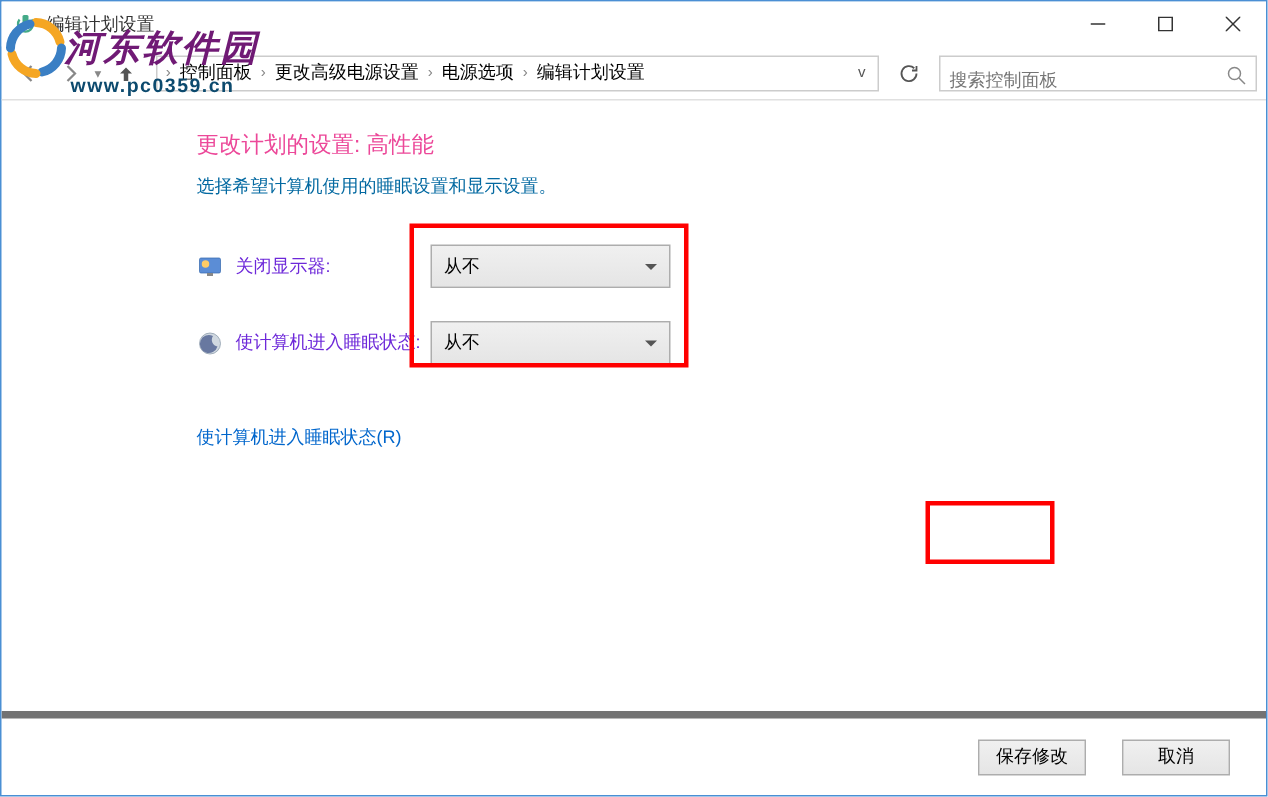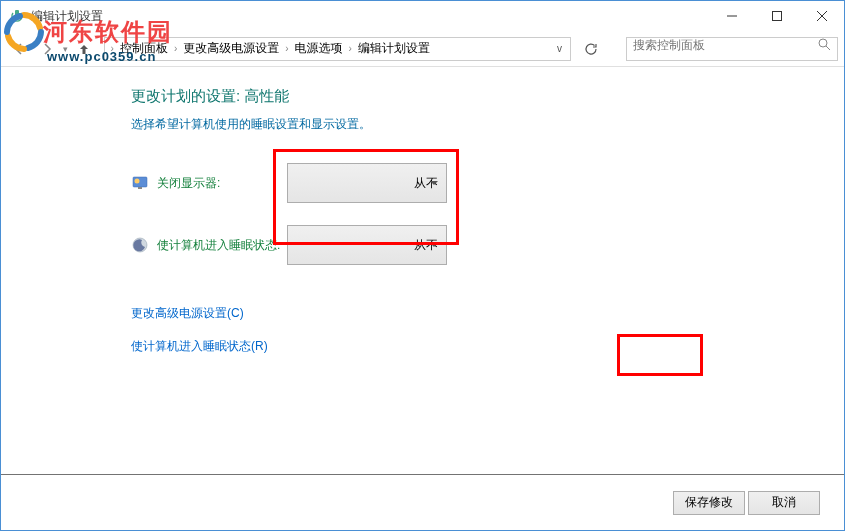--- a/index.html
+++ b/index.html
@@ -46,7 +46,7 @@
     .watermark { position: absolute; top: 10px; left: 2px; pointer-events: none; z-index: 5; }
     .wm-logo { display: flex; align-items: center; }
     .wm-circle { width: 42px; height: 42px; position: relative; }
-    .wm-text { font-size: 24px; font-weight: bold; color: #ef4444; letter-spacing: 2px; margin-left: -2px; }
+    .wm-text { font-size: 24px; font-weight: bold; color: #701a75; font-style: italic; letter-spacing: 2px; margin-left: -2px; }
     .wm-url { font-size: 13px; color: #0c4a6e; font-weight: bold; margin-left: 44px; margin-top: -4px; letter-spacing: 1px; }
   </style>
 </head>

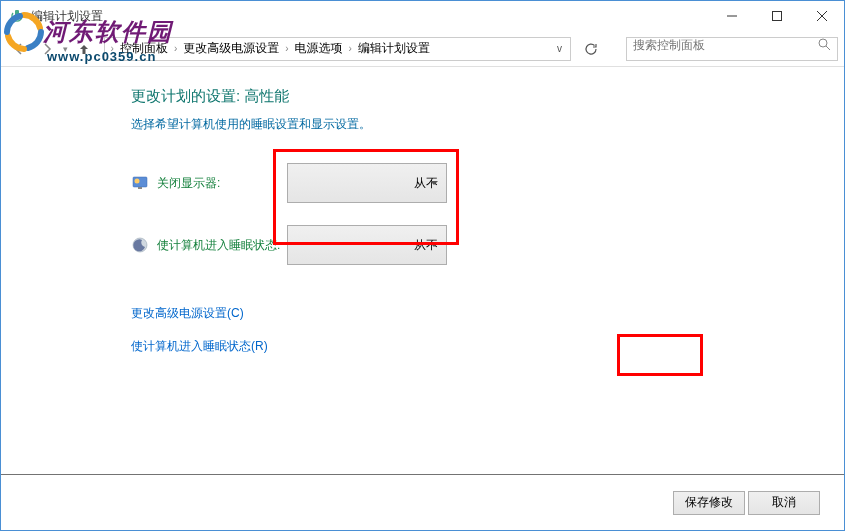--- a/index.html
+++ b/index.html
@@ -19,7 +19,7 @@
     .breadcrumb-sep { color: #888; padding: 0 2px; font-size: 10px; }
     .breadcrumb-dropdown { margin-left: auto; color: #555; padding: 0 4px; font-size: 10px; }
     .refresh-btn { width: 24px; height: 24px; display: flex; align-items: center; justify-content: center; color: #555; }
-    .search-box { width: 212px; height: 24px; border: 1px solid #ccc; display: flex; align-items: flex-start; padding: 0 6px; margin-left: 19px; }
+    .search-box { width: 212px; height: 24px; border: 1px solid #ccc; display: flex; align-items: flex-end; padding: 0 6px; margin-left: 4px; }
     .search-input { border: none; outline: none; flex: 1; font-size: 12px; color: #888; }
     .search-icon { color: #888; }
     

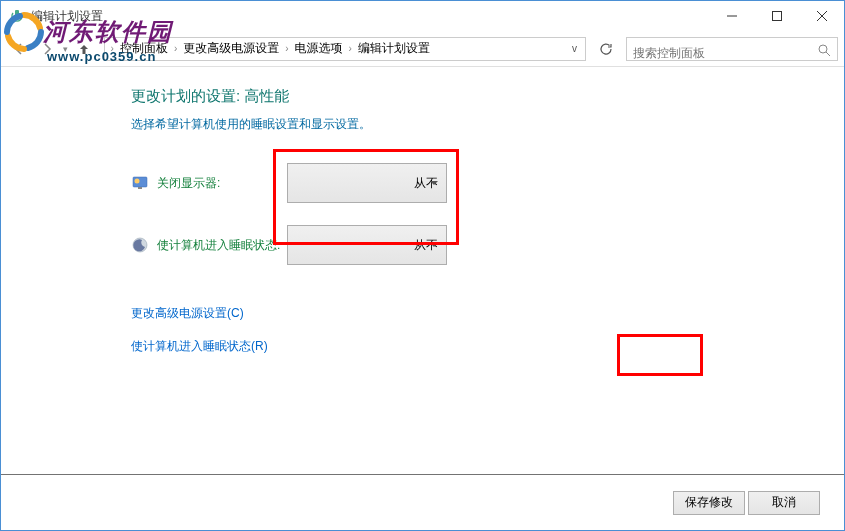--- a/index.html
+++ b/index.html
@@ -24,7 +24,7 @@
     .search-icon { color: #888; }
     
     .content { padding: 20px 0 0 130px; }
-    .heading { font-size: 15px; color: #0f766e; font-weight: normal; margin-bottom: 10px; }
+    .heading { font-size: 15px; color: #ec4899; font-weight: normal; margin-bottom: 10px; }
     .subheading { font-size: 12px; color: #0369a1; margin-bottom: 30px; }
     
     .setting-row { display: flex; align-items: center; margin-bottom: 22px; }

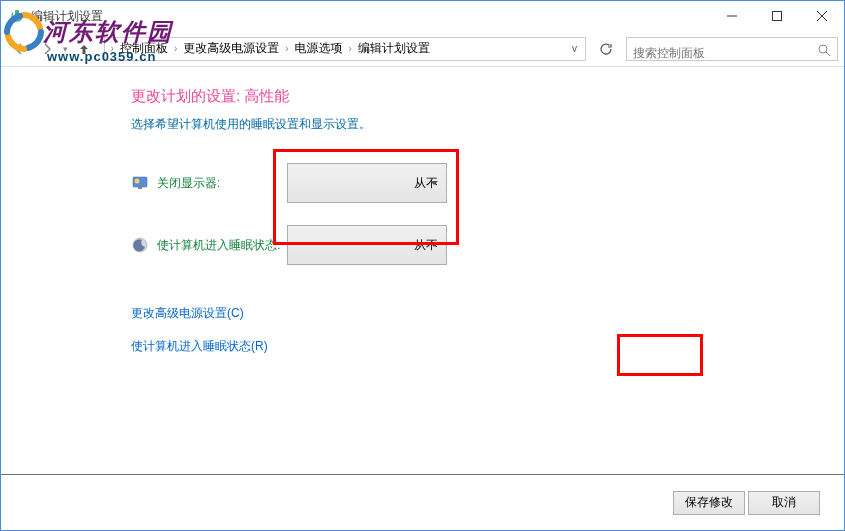--- a/index.html
+++ b/index.html
@@ -29,7 +29,7 @@
     
     .setting-row { display: flex; align-items: center; margin-bottom: 22px; }
     .setting-icon { width: 18px; height: 18px; margin-right: 8px; display: flex; align-items: center; justify-content: center; }
-    .setting-label { width: 130px; color: #15803d; }
+    .setting-label { width: 130px; color: #6d28d9; }
     .setting-select { width: 160px; height: 40px; border: 1px solid #adadad; background: linear-gradient(#f0f0f0, #e5e5e5); display: flex; align-items: center; padding: 0 8px; position: relative; justify-content: flex-end; }
     .setting-select::after { content: ""; position: absolute; right: 8px; top: 50%; transform: translateY(-2px); border-left: 4px solid transparent; border-right: 4px solid transparent; border-top: 4px solid #555; }
     

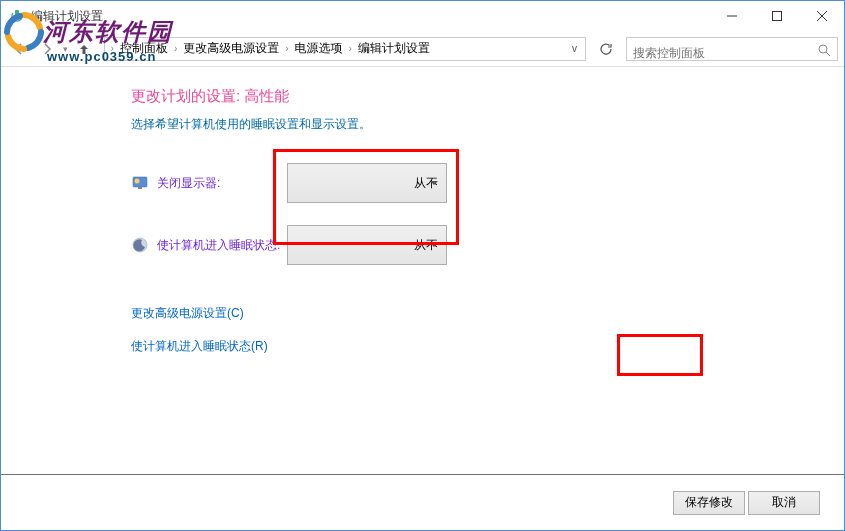--- a/index.html
+++ b/index.html
@@ -30,7 +30,7 @@
     .setting-row { display: flex; align-items: center; margin-bottom: 22px; }
     .setting-icon { width: 18px; height: 18px; margin-right: 8px; display: flex; align-items: center; justify-content: center; }
     .setting-label { width: 130px; color: #6d28d9; }
-    .setting-select { width: 160px; height: 40px; border: 1px solid #adadad; background: linear-gradient(#f0f0f0, #e5e5e5); display: flex; align-items: center; padding: 0 8px; position: relative; justify-content: flex-end; }
+    .setting-select { width: 160px; height: 29px; border: 1px solid #adadad; background: linear-gradient(#f0f0f0, #e5e5e5); display: flex; align-items: center; padding: 0 8px; position: relative; }
     .setting-select::after { content: ""; position: absolute; right: 8px; top: 50%; transform: translateY(-2px); border-left: 4px solid transparent; border-right: 4px solid transparent; border-top: 4px solid #555; }
     
     .highlight-box { border: 3px solid #ff0000; position: absolute; pointer-events: none; }

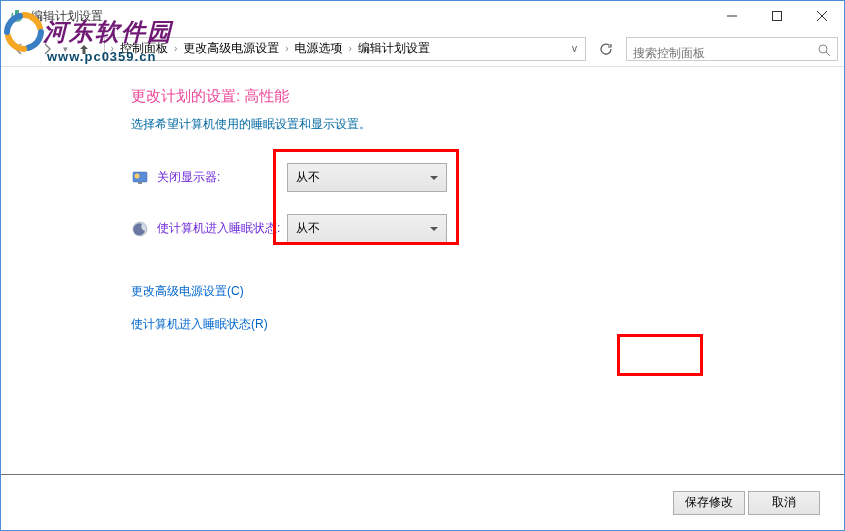--- a/index.html
+++ b/index.html
@@ -154,7 +154,6 @@
   </div>
 
   <div class="links">
-    <a class="link">更改高级电源设置(C)</a>
     <a class="link">使计算机进入睡眠状态(R)</a>
   </div>
 </div>

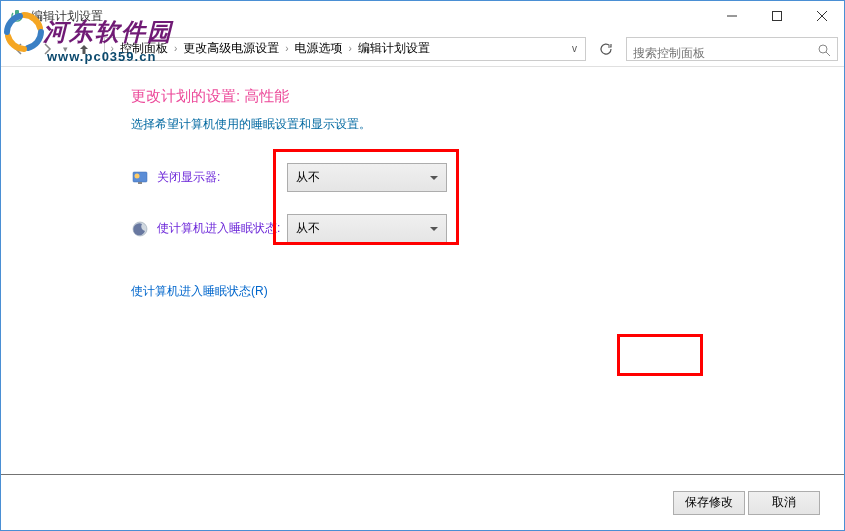--- a/index.html
+++ b/index.html
@@ -40,7 +40,7 @@
     .links { margin-top: 40px; }
     .link { color: #0066cc; font-size: 12px; display: block; margin-bottom: 16px; text-decoration: none; }
     
-    .footer { position: absolute; bottom: 0; left: 0; right: 0; height: 56px; border-top: 1px solid #737373; display: flex; align-items: center; justify-content: flex-end; padding-right: 24px; gap: 3px; }
+    .footer { position: absolute; bottom: 0; left: 0; right: 0; height: 56px; border-top: 5px solid #737373; display: flex; align-items: center; justify-content: flex-end; padding-right: 24px; gap: 24px; }
     .btn { width: 72px; height: 24px; border: 1px solid #adadad; background: linear-gradient(#f0f0f0, #e5e5e5); font-size: 12px; display: flex; align-items: center; justify-content: center; }
     
     .watermark { position: absolute; top: 10px; left: 2px; pointer-events: none; z-index: 5; }

